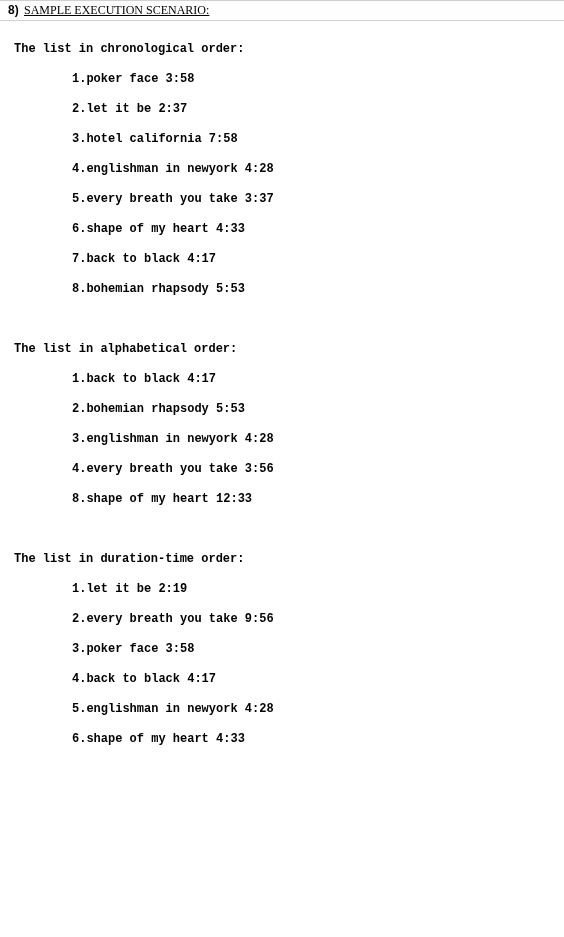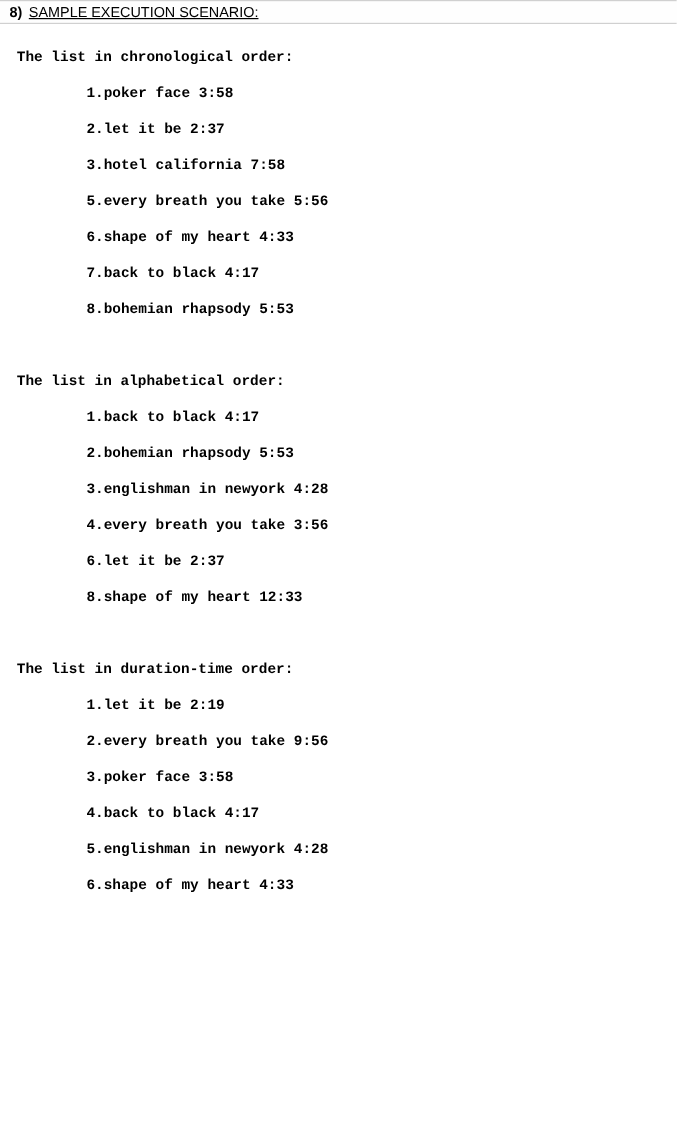--- a/index.html
+++ b/index.html
@@ -23,7 +23,7 @@
       font-weight: bold;
     }
     .header-bar .title {
-      font-family: Liberation Sans, sans-serif;
+      font-family: Liberation Serif, serif;
       font-size: 12px;
       text-decoration: underline;
       margin-left: 2px;

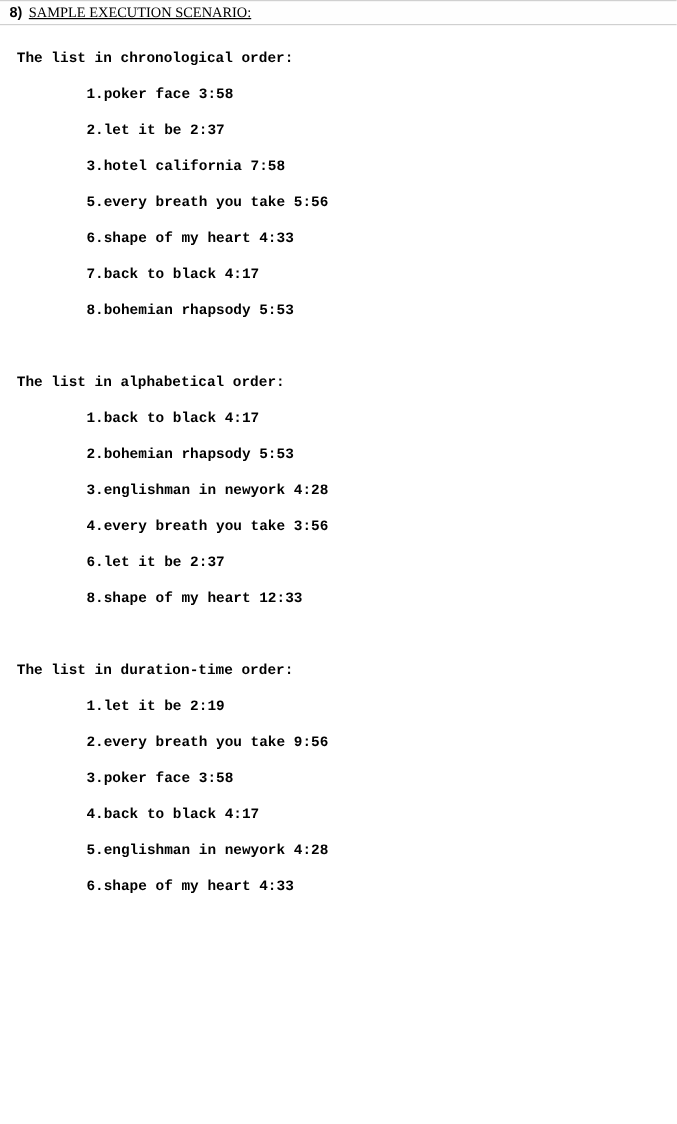--- a/index.html
+++ b/index.html
@@ -53,6 +53,7 @@
 <div><span class="indent1">1.poker face 3:58</span></div>
 <div><span class="indent1">2.let it be 2:37</span></div>
 <div><span class="indent1">3.hotel california 7:58</span></div>
+<div><span class="indent1">4.englishman in newyork 4:28</span></div>
 <div><span class="indent1">5.every breath you take 5:56</span></div>
 <div><span class="indent1">6.shape of my heart 4:33</span></div>
 <div><span class="indent1">7.back to black 4:17</span></div>

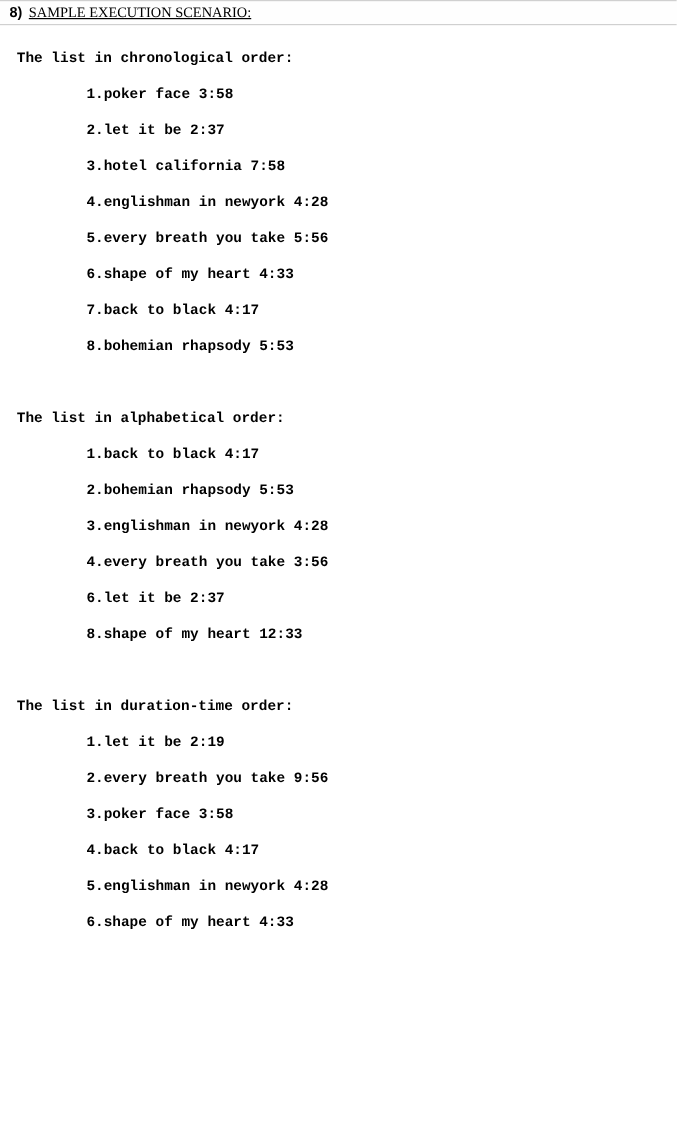--- a/index.html
+++ b/index.html
@@ -54,7 +54,7 @@
 <div><span class="indent1">2.let it be 2:37</span></div>
 <div><span class="indent1">3.hotel california 7:58</span></div>
 <div><span class="indent1">4.englishman in newyork 4:28</span></div>
-<div><span class="indent1">5.every breath you take 5:56</span></div>
+<div><span class="indent1">5.every breath you take 3:37</span></div>
 <div><span class="indent1">6.shape of my heart 4:33</span></div>
 <div><span class="indent1">7.back to black 4:17</span></div>
 <div><span class="indent1">8.bohemian rhapsody 5:53</span></div>

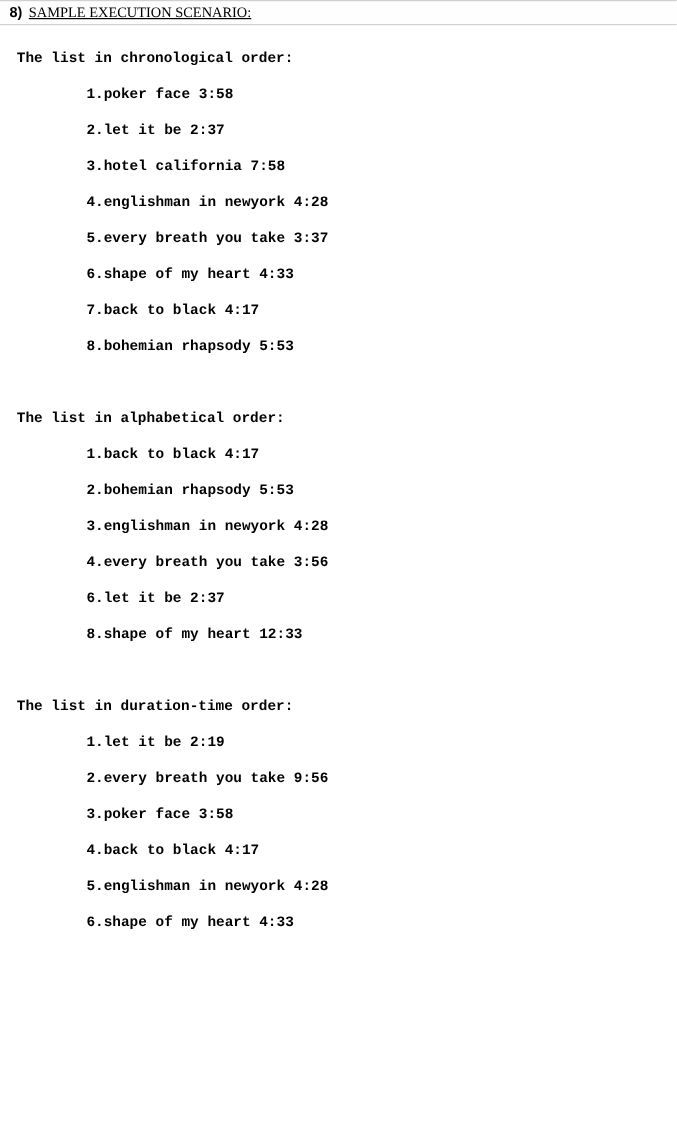--- a/index.html
+++ b/index.html
@@ -64,7 +64,6 @@
 <div><span class="indent1">2.bohemian rhapsody 5:53</span></div>
 <div><span class="indent1">3.englishman in newyork 4:28</span></div>
 <div><span class="indent1">4.every breath you take 3:56</span></div>
-<div><span class="indent1">6.let it be 2:37</span></div>
 <div><span class="indent1">8.shape of my heart 12:33</span></div>
 <div class="blankline"></div>
 <div>The list in duration-time order:</div>

